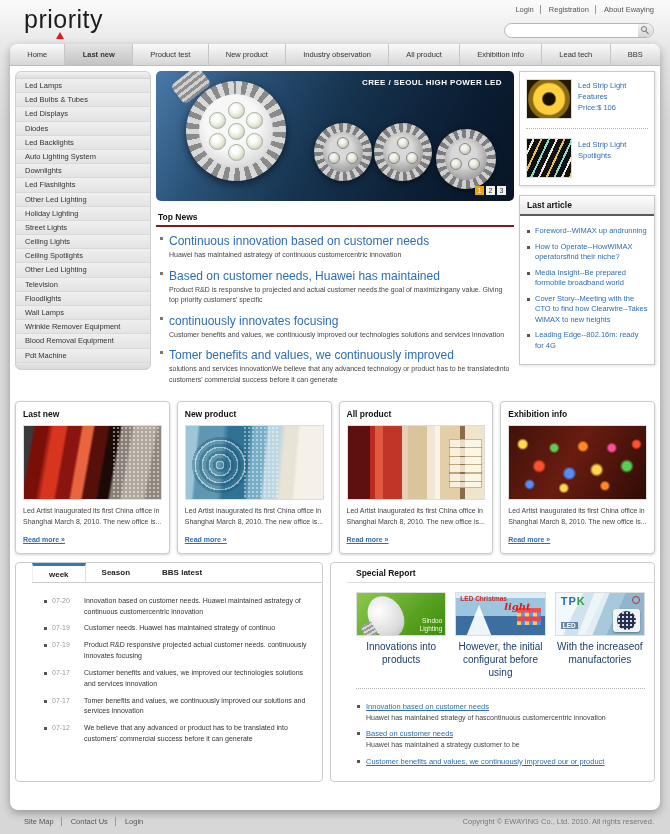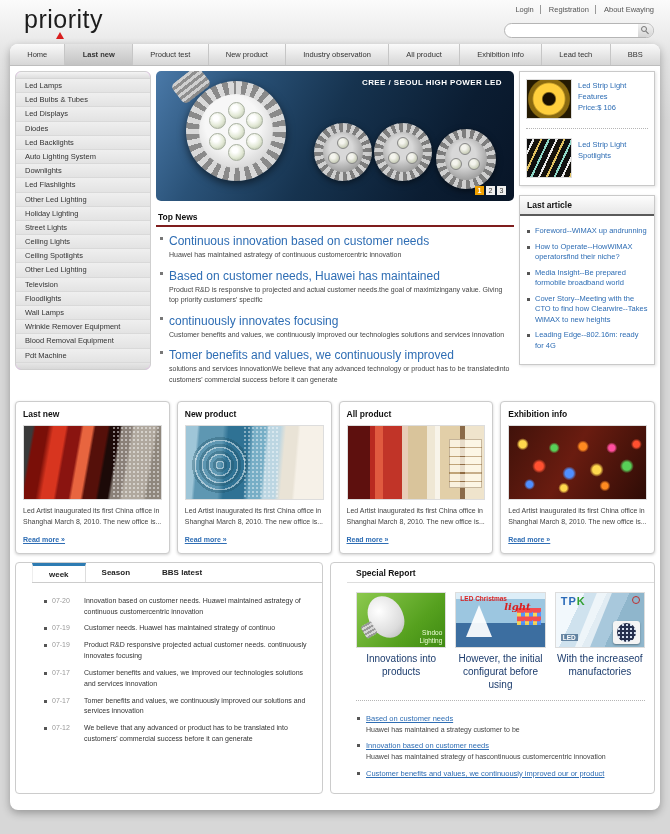--- a/index.html
+++ b/index.html
@@ -161,7 +161,7 @@
   .sr-head { border-bottom:1px solid #ddd; padding:5px 9px 4px; font-weight:bold; font-size:8.5px; color:#111; }
   .sr-features { display:flex; gap:9px; padding:9px 9px 5px; }
   .sr-feature { flex:1; text-align:center; cursor:pointer; }
-  .sr-img { position:relative; height:56px; overflow:hidden; margin-bottom:4px; border:1px solid #ddd; }
+  .sr-img { position:relative; height:44px; overflow:hidden; margin-bottom:4px; border:1px solid #ddd; }
   .sr-caption { font-size:10px; color:#1d3d6e; line-height:1.3; }
   .sr-divider { border-top:1px dotted #b5b5b5; margin:4px 9px; }
   .sr-links { padding:3px 10px 9px; }

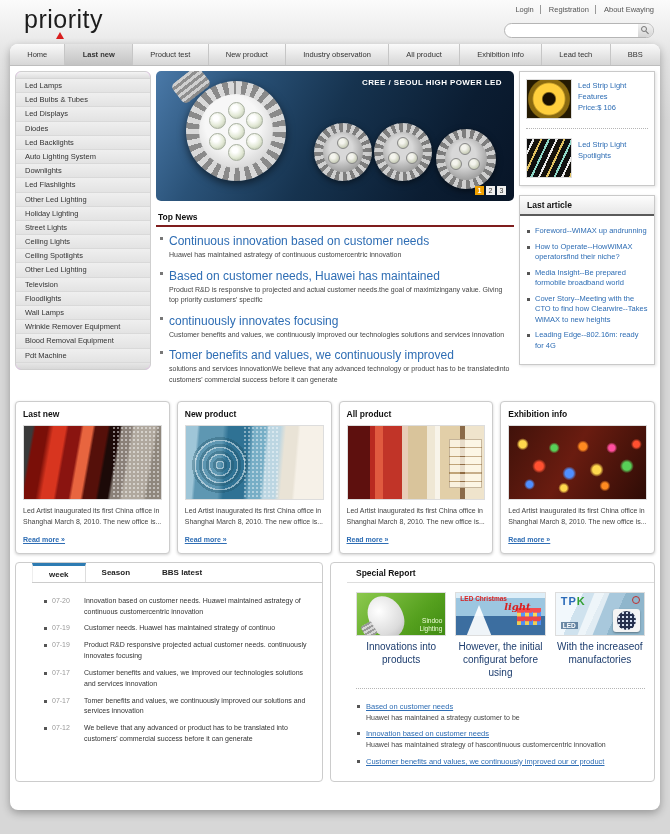--- a/index.html
+++ b/index.html
@@ -463,14 +463,14 @@
         <div class="sr-divider"></div>
         <div class="sr-links">
           <div class="sr-link-item">
+            <a class="sr-link">Innovation based on customer needs</a>
+            <div class="sr-link-text">Huawei has maintained strategy of hascontinuous customercentric innovation</div>
+          </div>
+          <div class="sr-link-item">
             <a class="sr-link">Based on customer needs</a>
             <div class="sr-link-text">Huawei has maintained a strategy customer to be</div>
           </div>
           <div class="sr-link-item">
-            <a class="sr-link">Innovation based on customer needs</a>
-            <div class="sr-link-text">Huawei has maintained strategy of hascontinuous customercentric innovation</div>
-          </div>
-          <div class="sr-link-item">
             <a class="sr-link">Customer benefits and values, we continuously improved our or product</a>
           </div>
         </div>

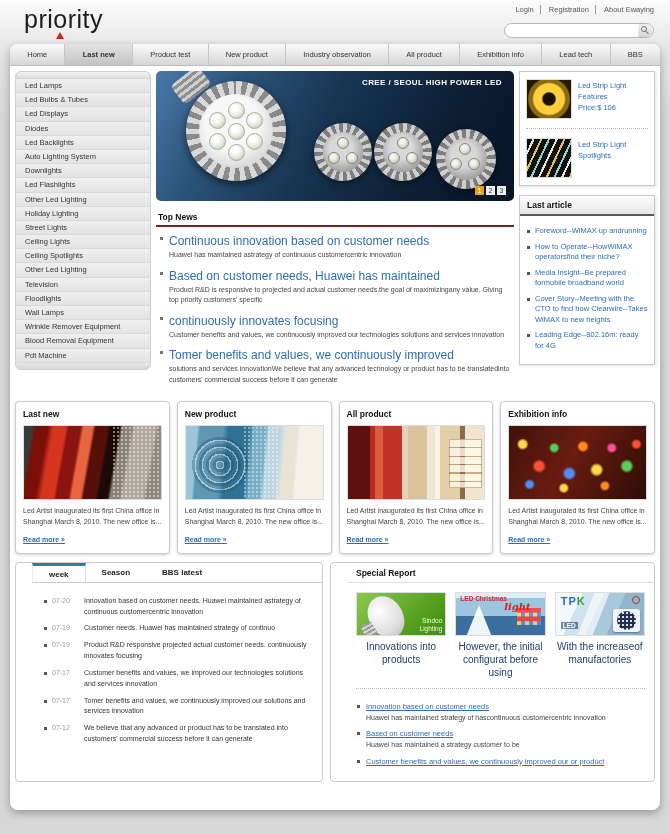--- a/index.html
+++ b/index.html
@@ -478,6 +478,14 @@
     </div>
   </div>
 
+  <div class="footer">
+    <div class="footer-links">
+      <a>Site Map</a>
+      <a>Contact Us</a>
+      <a>Login</a>
+    </div>
+    <div class="copyright">Copyright © EWAYING Co., Ltd. 2010. All rights reserved.</div>
+  </div>
 </div>
 
 </body></html>

